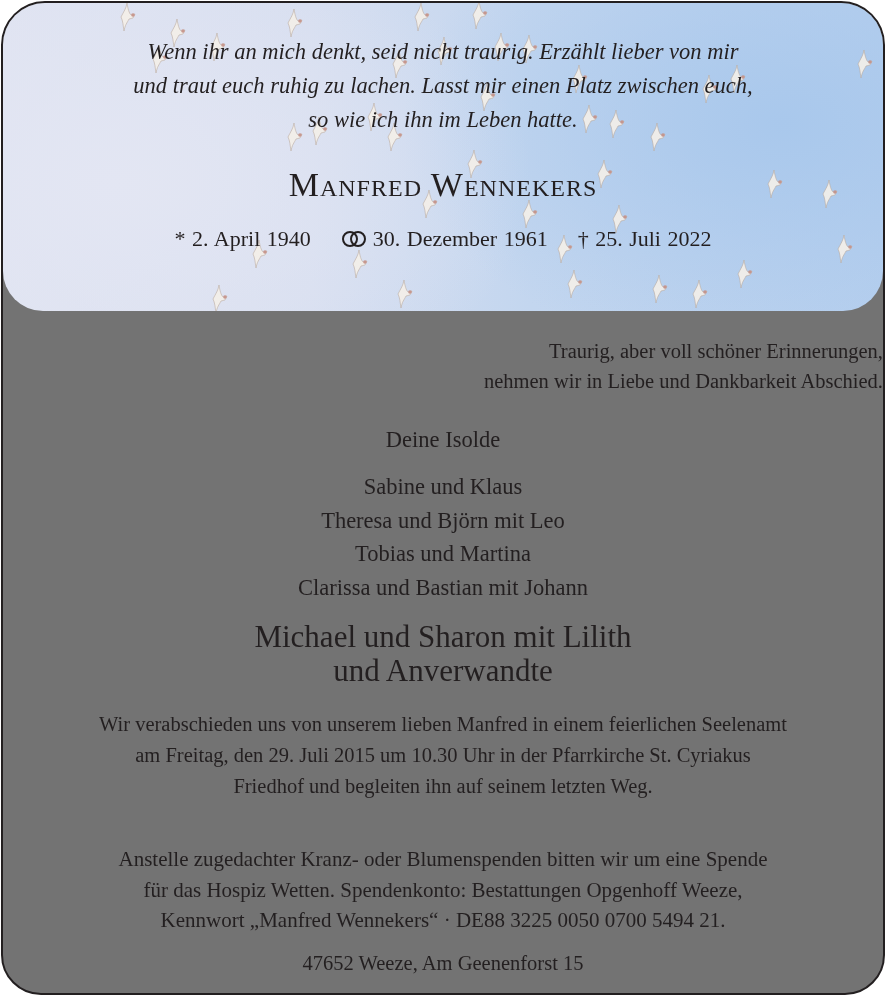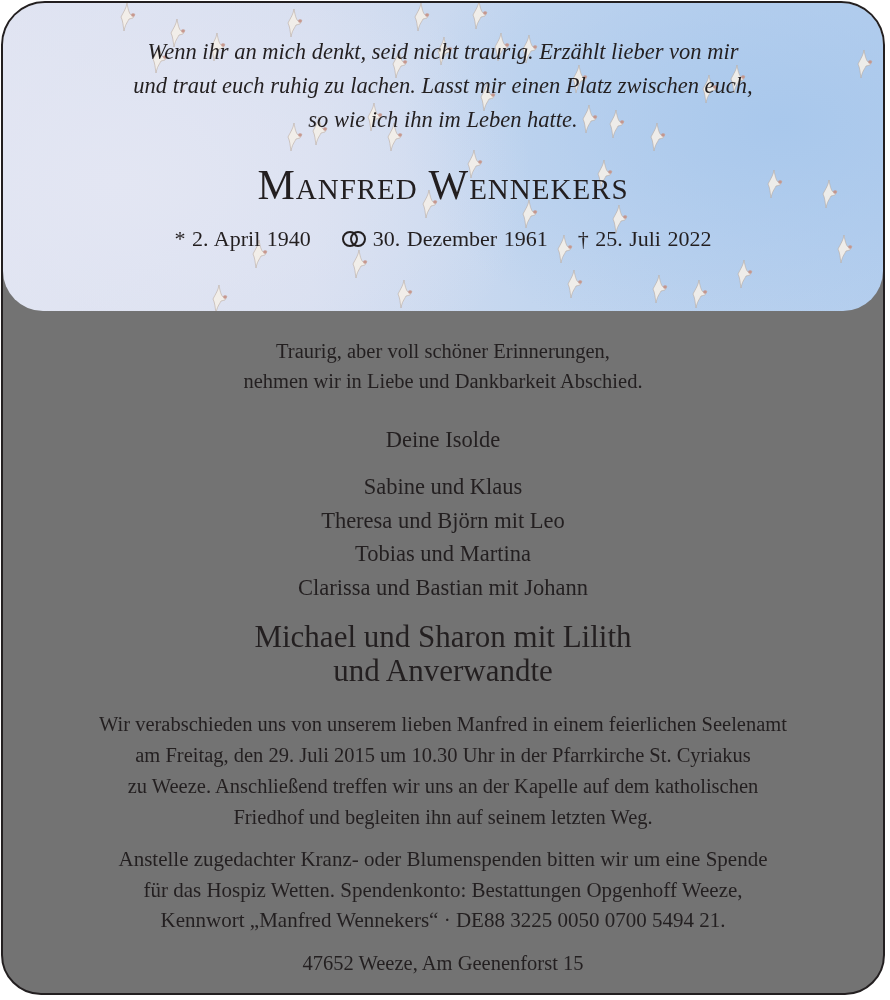--- a/index.html
+++ b/index.html
@@ -24,7 +24,7 @@
   }
   .name {
     position: absolute; left: 0; right: 0; top: 150px;
-    font-size: 42px; line-height: 64px; letter-spacing: 1px; font-variant: small-caps;
+    font-size: 34px; line-height: 64px; letter-spacing: 1px; font-variant: small-caps;
   }
   .dates {
     position: absolute; left: 0; right: 0; top: 221px; font-size: 22px; line-height: 30px;

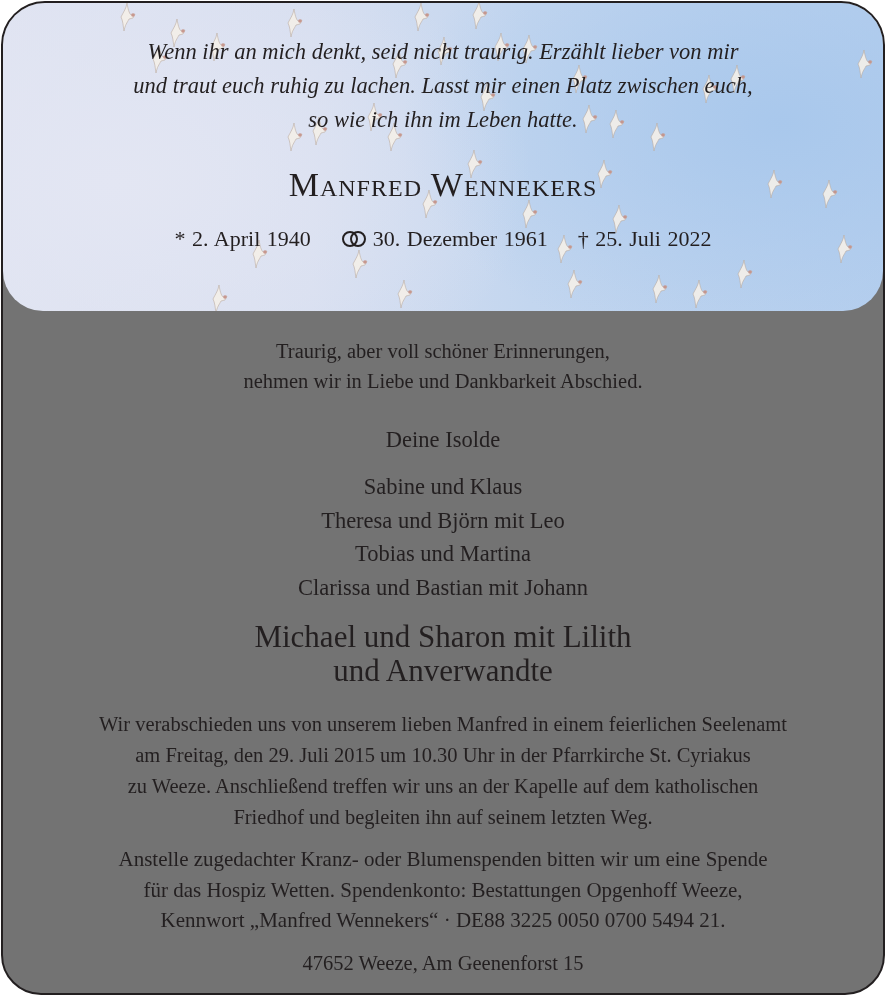--- a/index.html
+++ b/index.html
@@ -34,7 +34,7 @@
   .dates .gap2 { display: inline-block; width: 22px; }
   .member { position: absolute; left: 0; right: 0; top: 260px; font-size: 20.5px; line-height: 30px; }
   .block { position: absolute; left: 0; right: 0; }
-  .p1 { top: 333px; font-size: 20.5px; line-height: 30px; }
+  .p1 { top: 333px; font-size: 20.5px; line-height: 30px; text-align: right; }
   .isolde { top: 421px; font-size: 22.5px; line-height: 32px; }
   .family { top: 467px; font-size: 22.5px; line-height: 33.5px; }
   .family2 { top: 617px; font-size: 31px; line-height: 33.5px; }

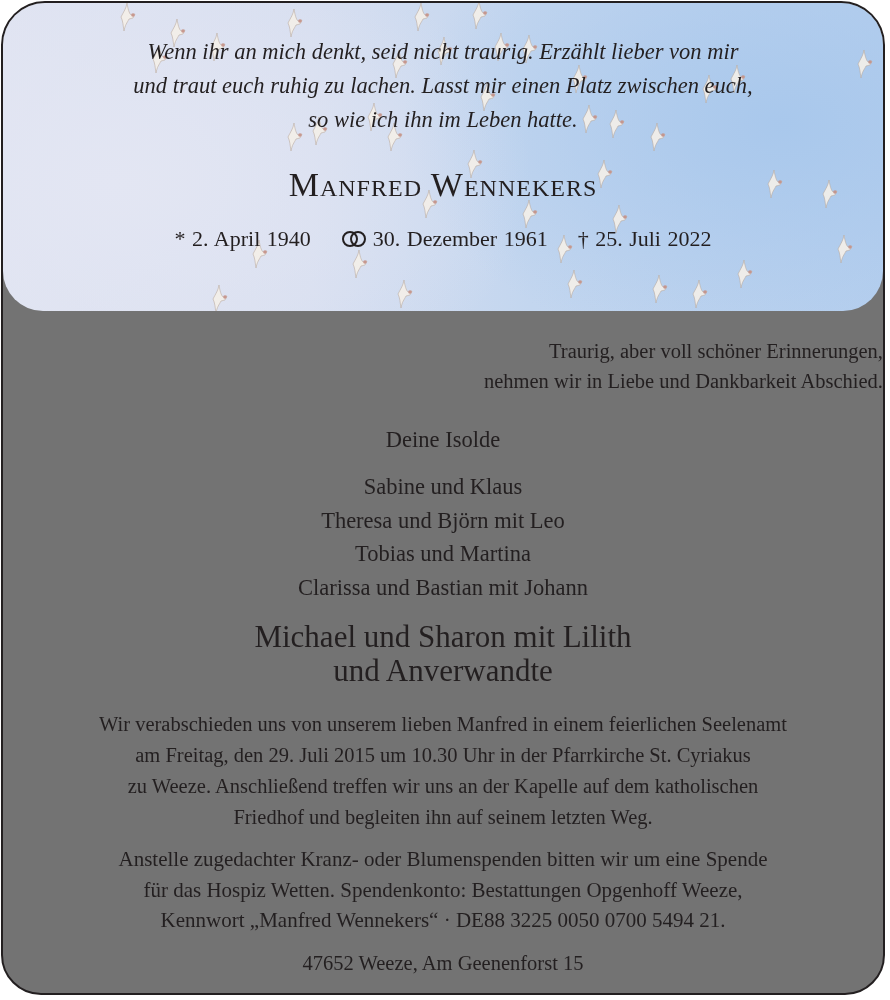--- a/index.html
+++ b/index.html
@@ -138,7 +138,6 @@
   <div class="text block service">
     <span class="line">Wir verabschieden uns von unserem lieben Manfred in einem feierlichen Seelenamt</span>
     <span class="line">am Freitag, den 29. Juli 2015 um 10.30 Uhr in der Pfarrkirche St. Cyriakus</span>
-    <span class="line">zu Weeze. Anschließend treffen wir uns an der Kapelle auf dem katholischen</span>
     <span class="line">Friedhof und begleiten ihn auf seinem letzten Weg.</span>
   </div>
 

